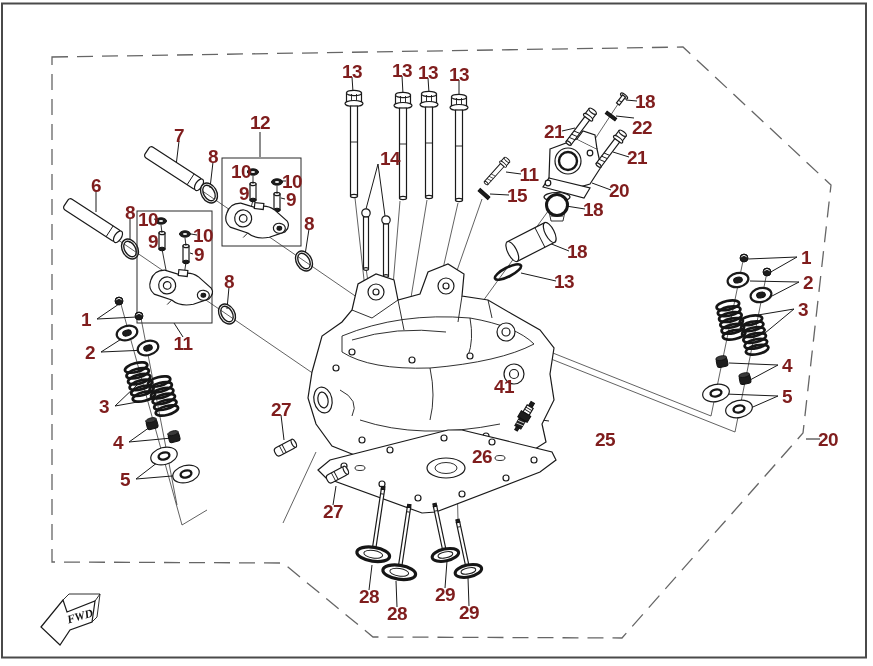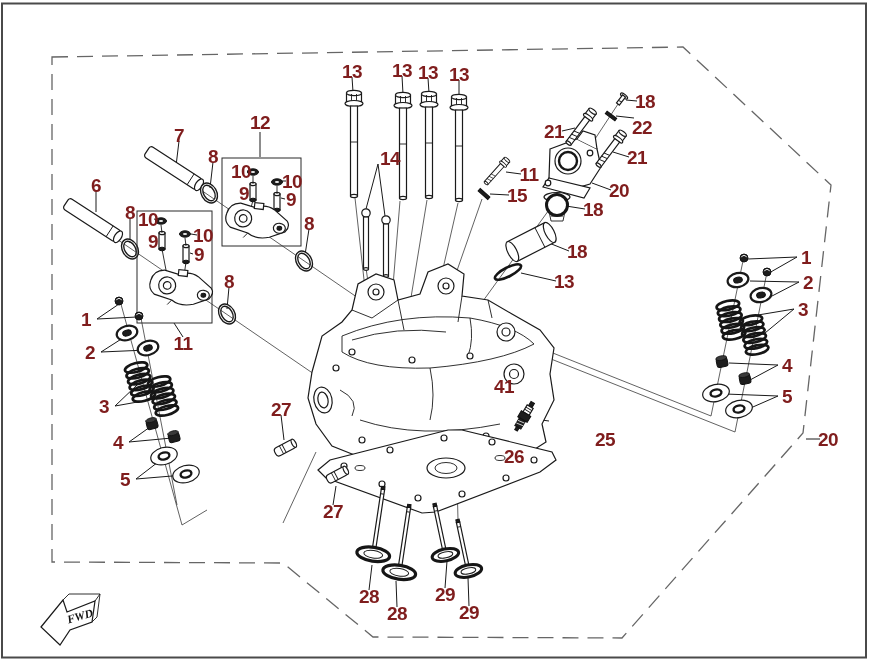--- a/index.html
+++ b/index.html
@@ -429,7 +429,7 @@
       <div class="plabel" style="left: 645px; top: 101px;">18</div>
       <div class="plabel" style="left: 504px; top: 386px;">41</div>
       <div class="plabel" style="left: 557px; top: 439px; margin-left: 48px;">25</div>
-      <div class="plabel" style="left: 482px; top: 456px; margin-left: 32px;">26</div>
+      <div class="plabel" style="left: 482px; top: 456px;">26</div>
       <div class="plabel" style="left: 281px; top: 409px;">27</div>
       <div class="plabel" style="left: 333px; top: 511px;">27</div>
       <div class="plabel" style="left: 369px; top: 596px;">28</div>

